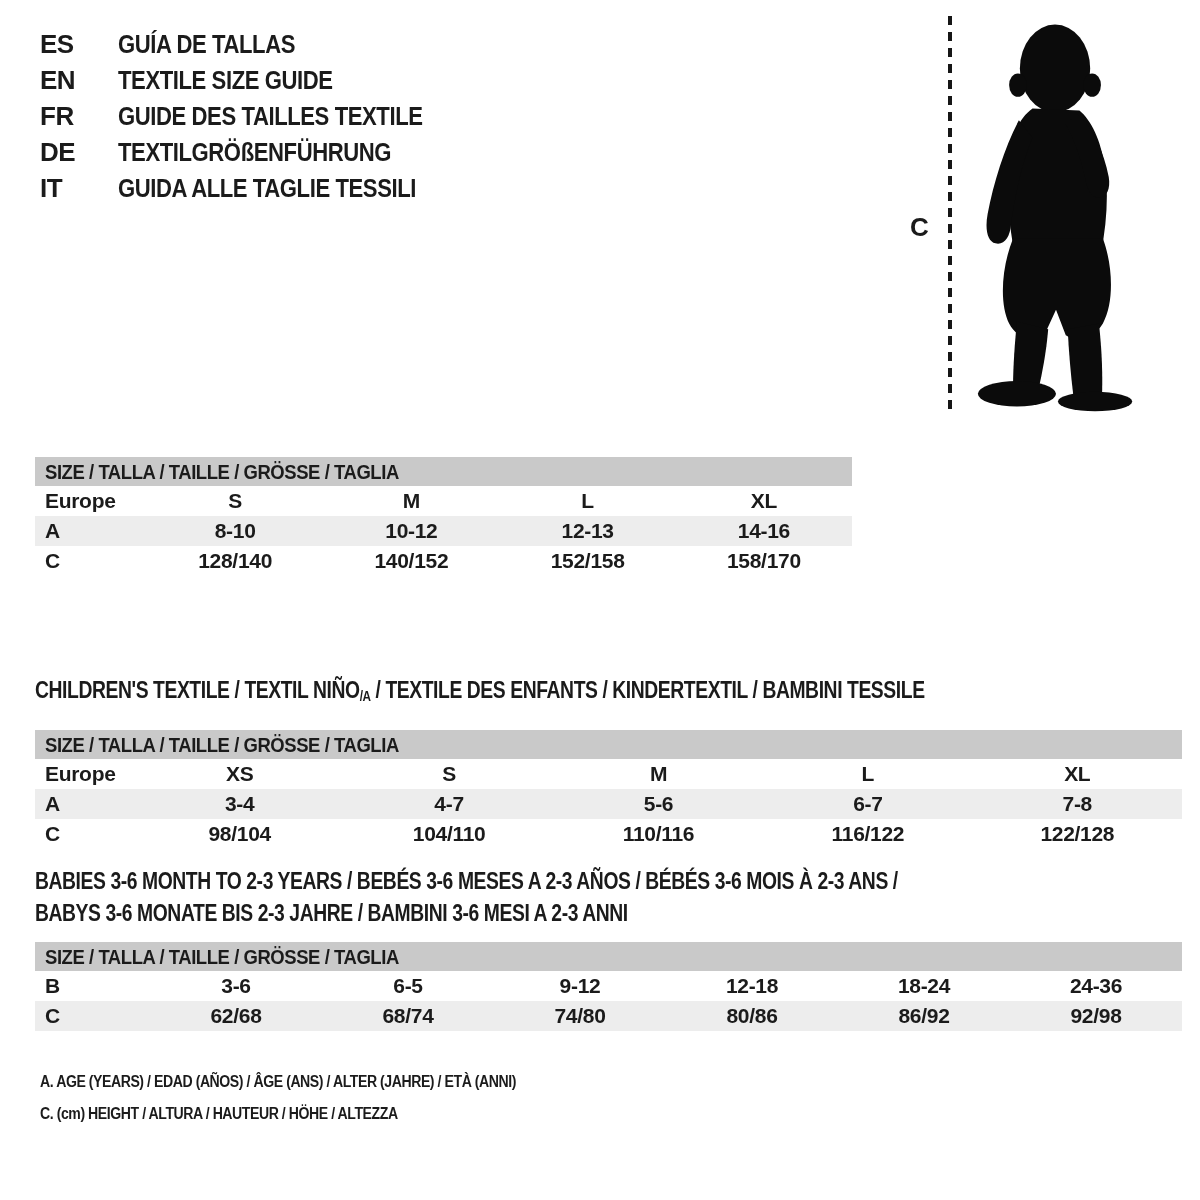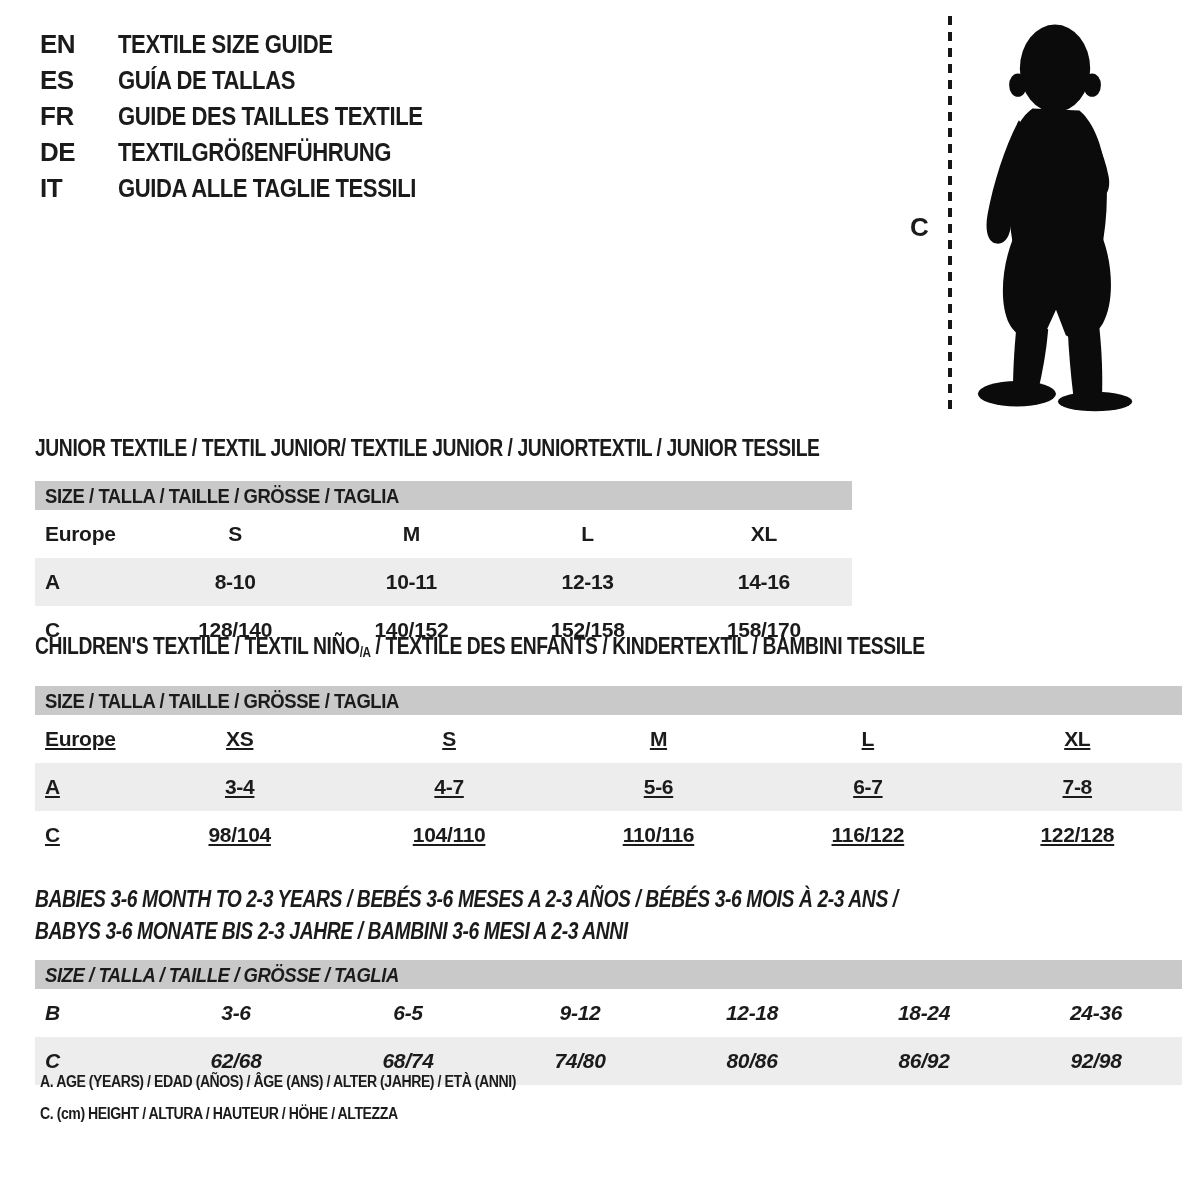--- a/index.html
+++ b/index.html
@@ -83,12 +83,12 @@
 
   <div class="lang-list">
     <div class="lang-row">
+      <span class="lang-code">ES</span>
+      <span class="sx">GUÍA DE TALLAS</span>
+    </div>
+    <div class="lang-row">
       <span class="lang-code">EN</span>
       <span class="sx">TEXTILE SIZE GUIDE</span>
-    </div>
-    <div class="lang-row">
-      <span class="lang-code">ES</span>
-      <span class="sx">GUÍA DE TALLAS</span>
     </div>
     <div class="lang-row">
       <span class="lang-code">FR</span>

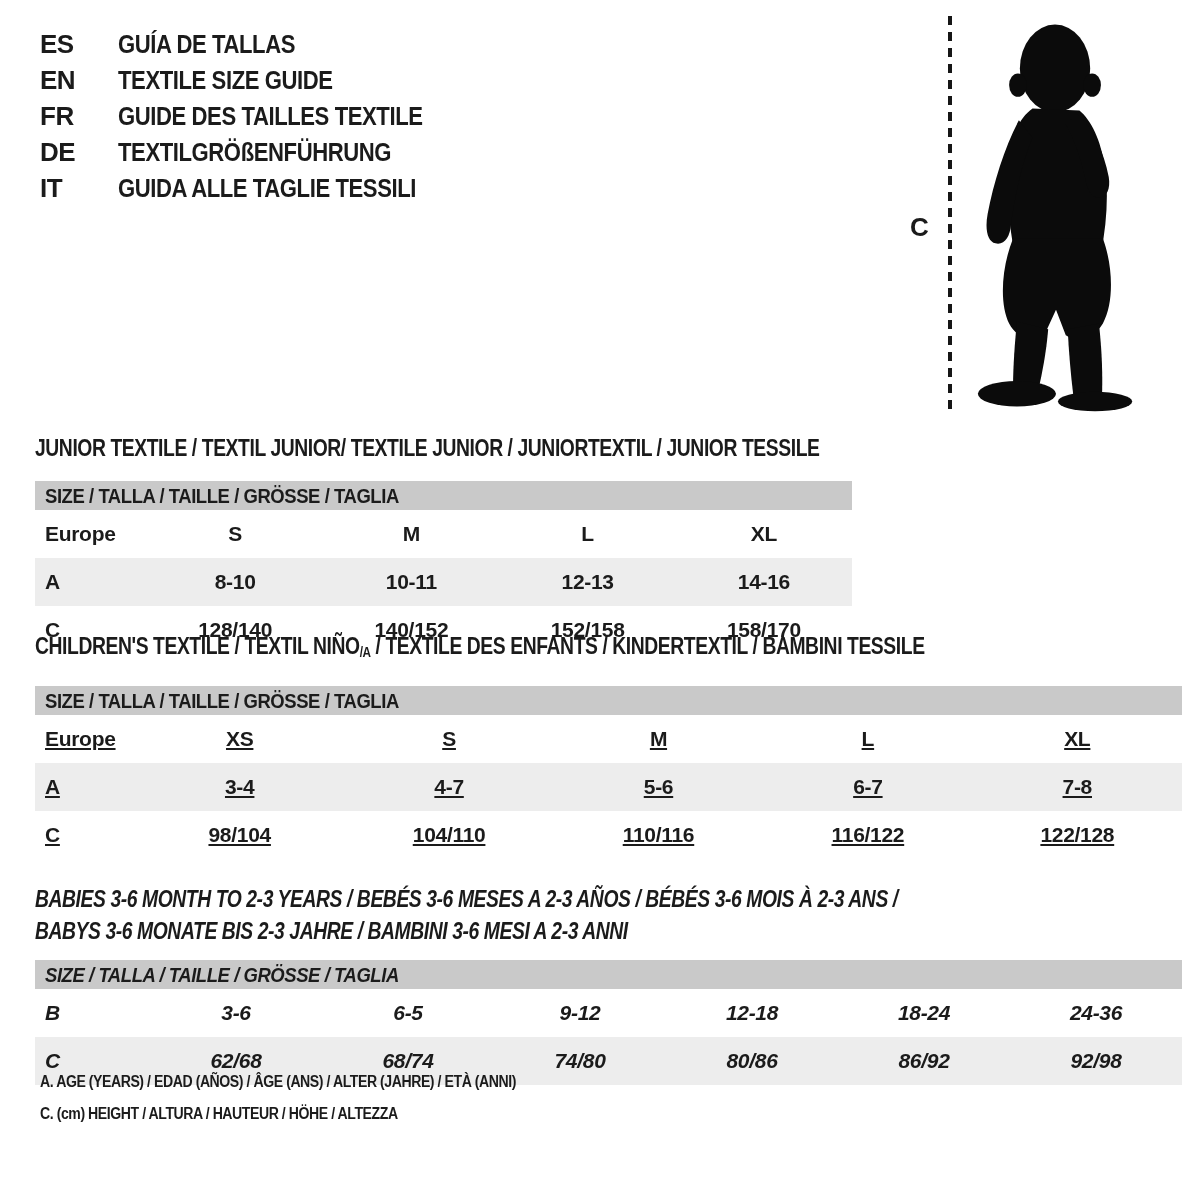--- a/index.html
+++ b/index.html
@@ -123,9 +123,6 @@
   </svg>
 
   <div class="section" id="section-junior">
-    <div class="section-title">
-      <span class="sx" style="transform:scaleX(0.84)">JUNIOR TEXTILE / TEXTIL JUNIOR/ TEXTILE JUNIOR / JUNIORTEXTIL / JUNIOR TESSILE</span>
-    </div>
     <table class="size-table" style="width:817px">
       <colgroup>
           <col style="width:112px">

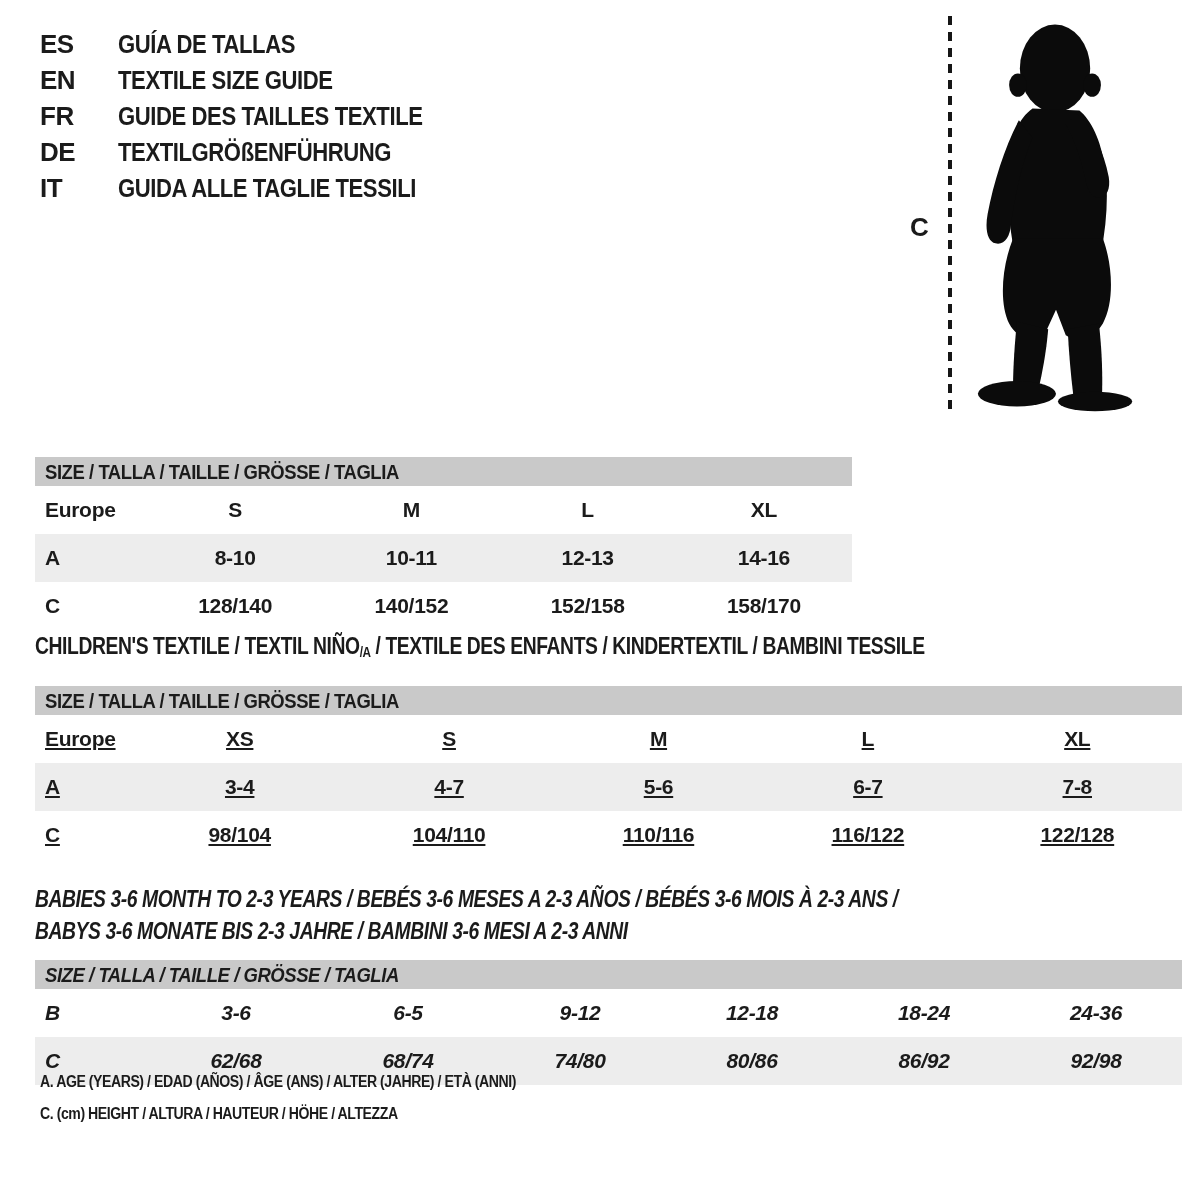--- a/index.html
+++ b/index.html
@@ -65,7 +65,7 @@
     font-weight: 700;
   }
   table.size-table td {
-    height: 48px;
+    height: 30px;
     text-align: center;
     padding: 0;
     letter-spacing: -0.3px;

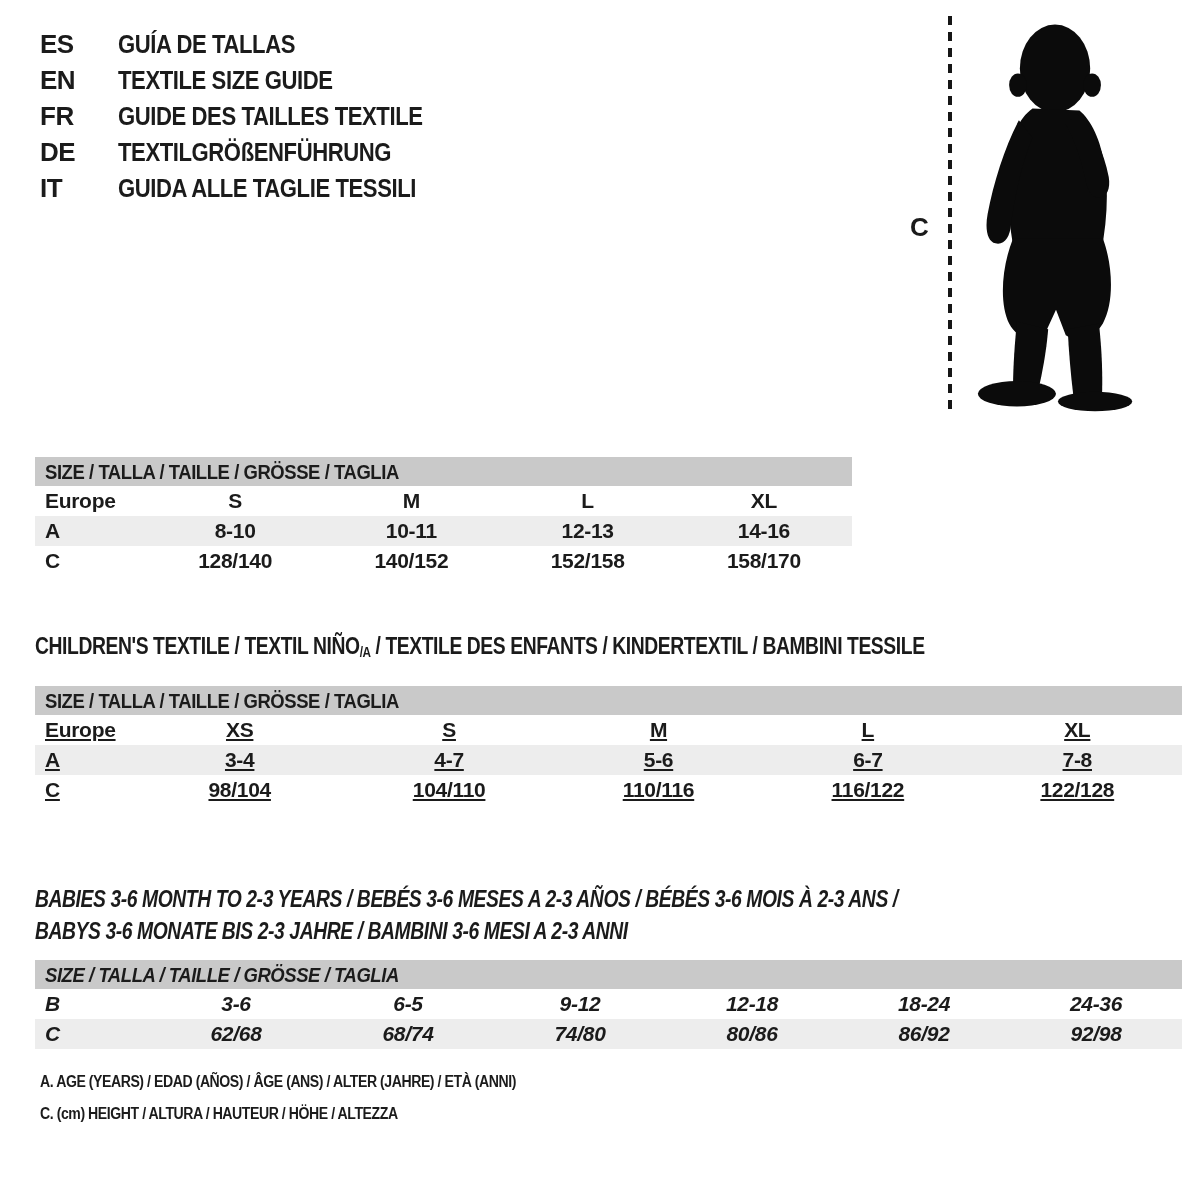--- a/index.html
+++ b/index.html
@@ -144,7 +144,7 @@
         <tr class="shade">
           <td class="c0">A</td>
           <td>8-10</td>
-          <td>10-11</td>
+          <td>10-12</td>
           <td>12-13</td>
           <td>14-16</td>
         </tr>

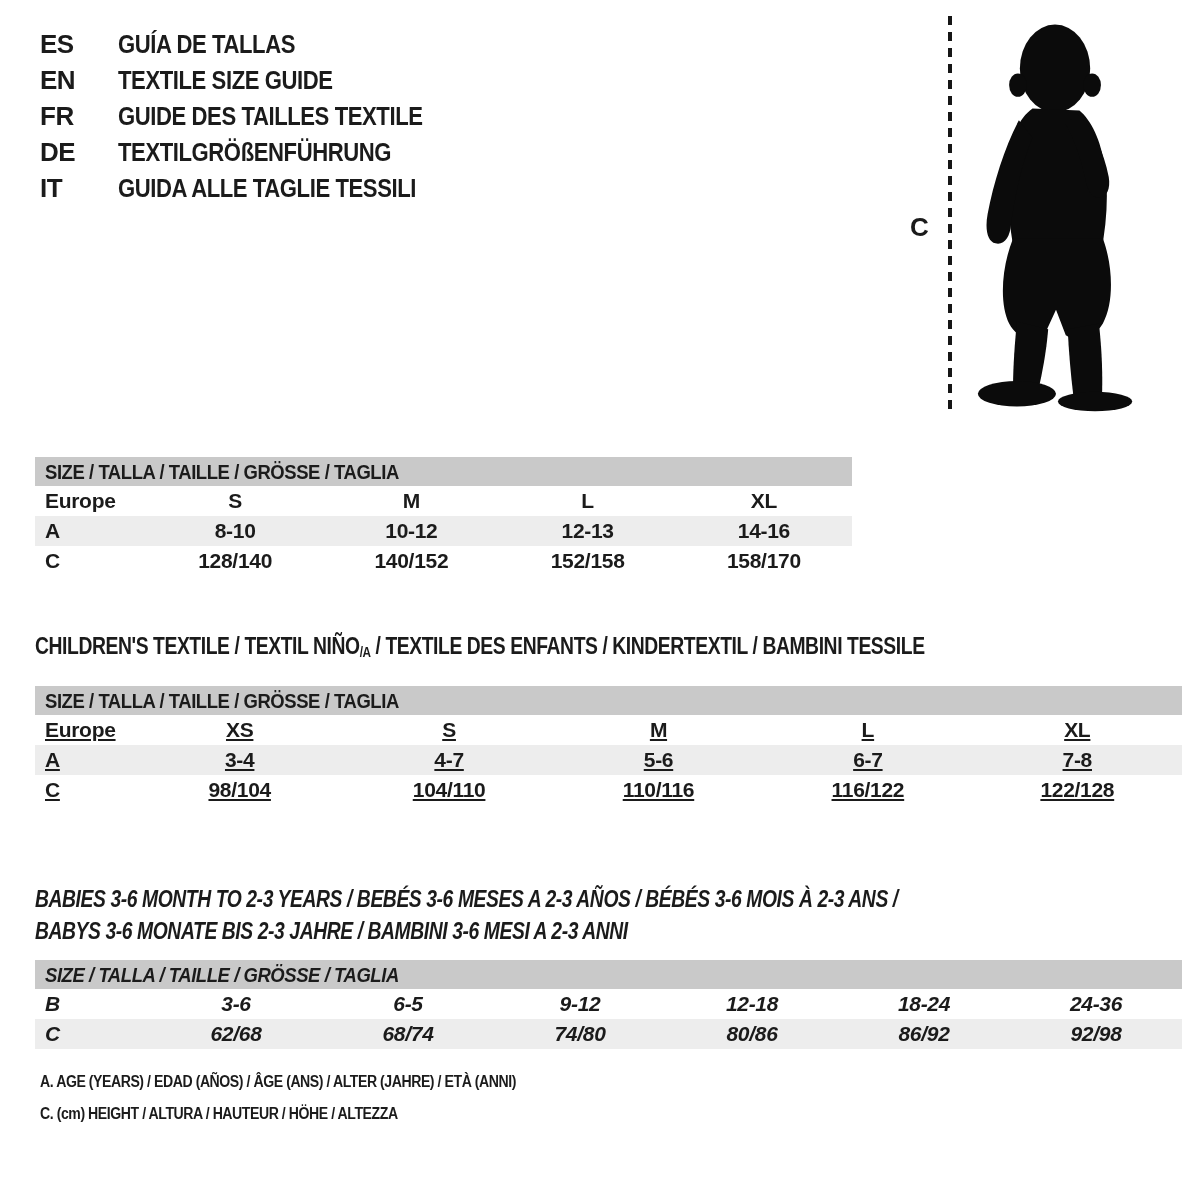--- a/index.html
+++ b/index.html
@@ -42,7 +42,7 @@
   .section-title { font-size: 23px; line-height: 24px; }
   .title-sub { font-size: 14px; vertical-align: -3px; }
   #section-junior   { top: 436px; width: 817px;  }
-  #section-children { top: 634px; width: 1147px; text-decoration: underline; }
+  #section-children { top: 678px; width: 1147px; }
   #section-babies   { top: 883px; width: 1147px; font-style: italic; }
   #section-babies .section-title { line-height: 32px; }
   

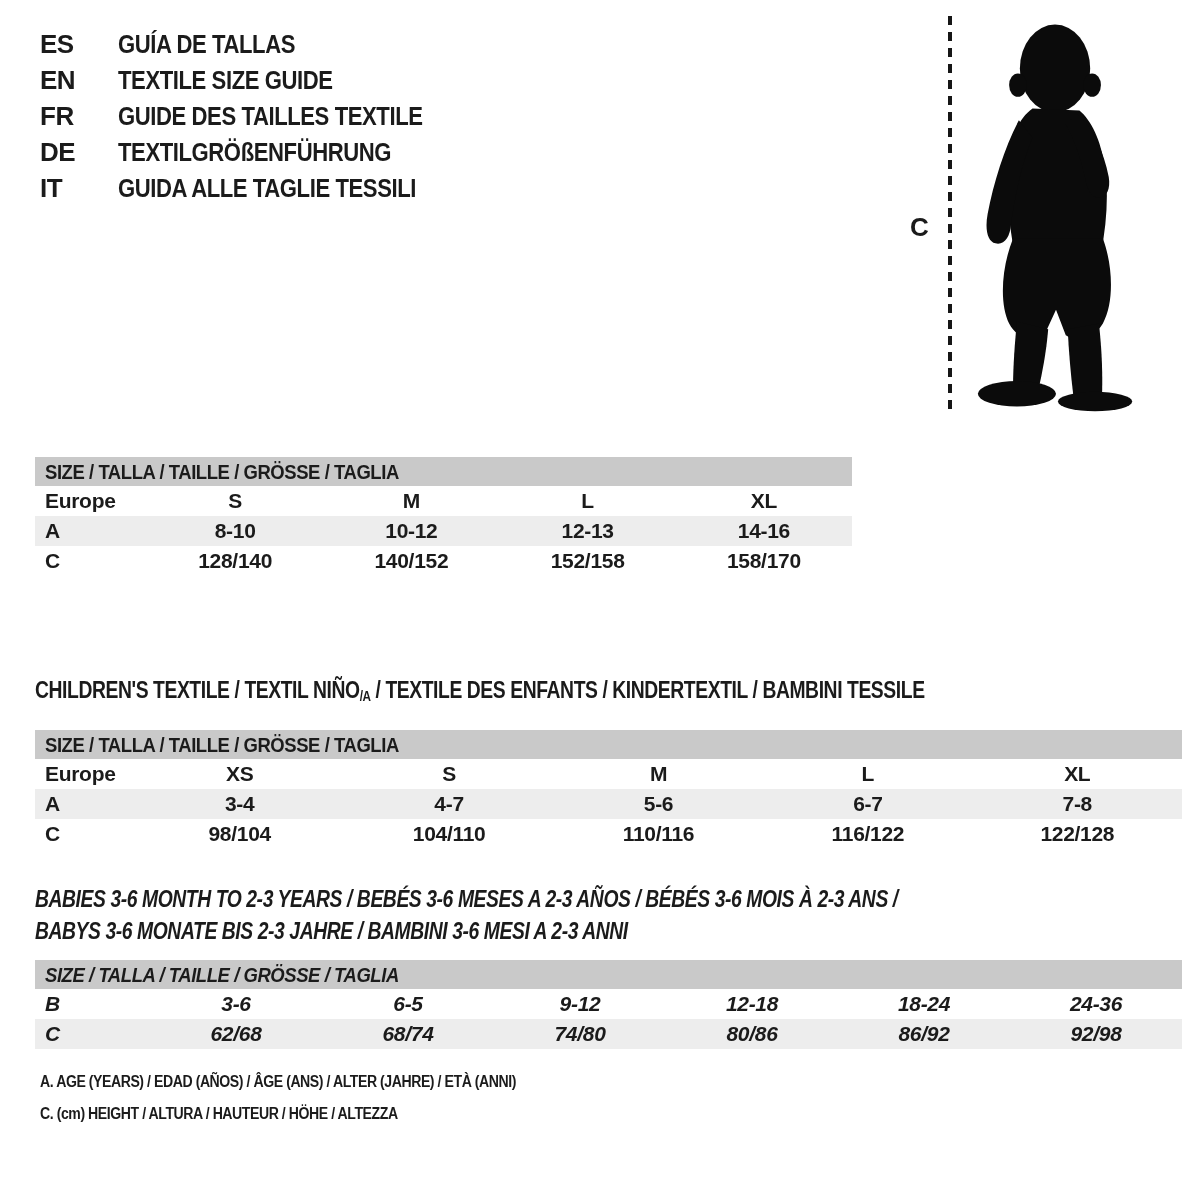--- a/index.html
+++ b/index.html
@@ -43,7 +43,7 @@
   .title-sub { font-size: 14px; vertical-align: -3px; }
   #section-junior   { top: 436px; width: 817px;  }
   #section-children { top: 678px; width: 1147px; }
-  #section-babies   { top: 883px; width: 1147px; font-style: italic; }
+  #section-babies   { top: 865px; width: 1147px; }
   #section-babies .section-title { line-height: 32px; }
   
   table.size-table {

